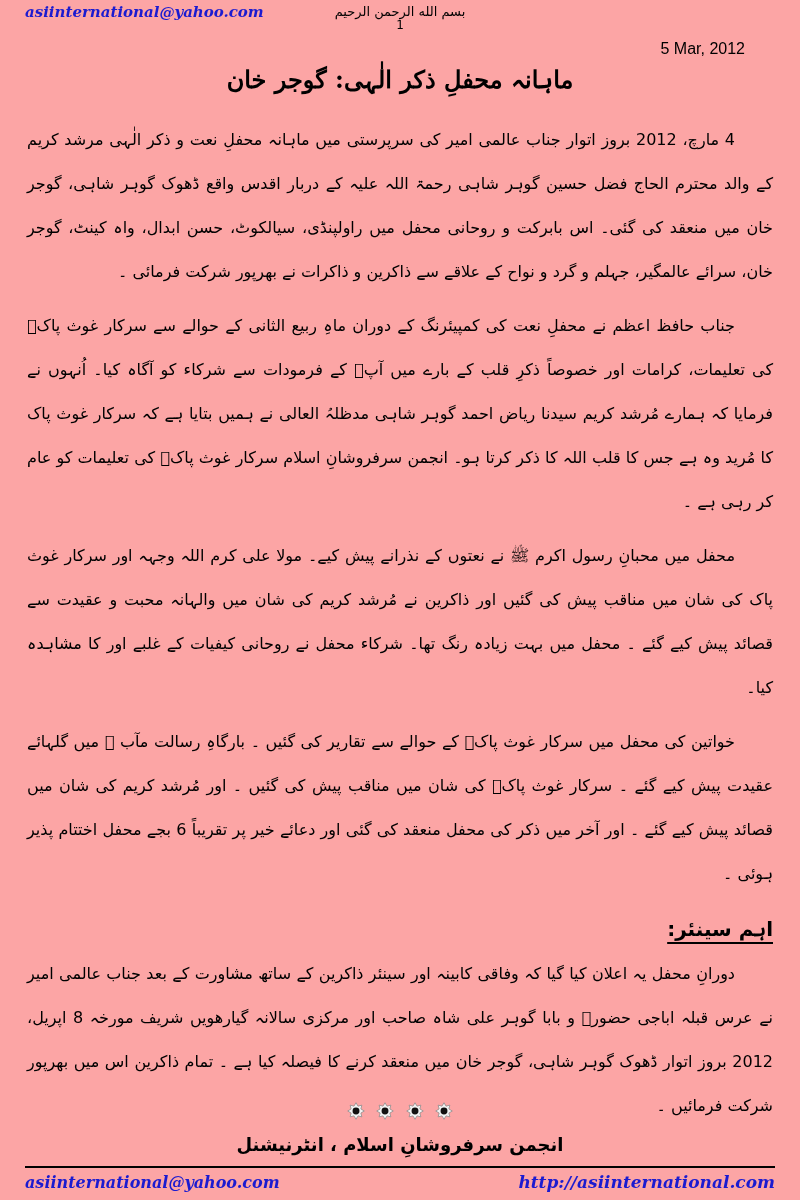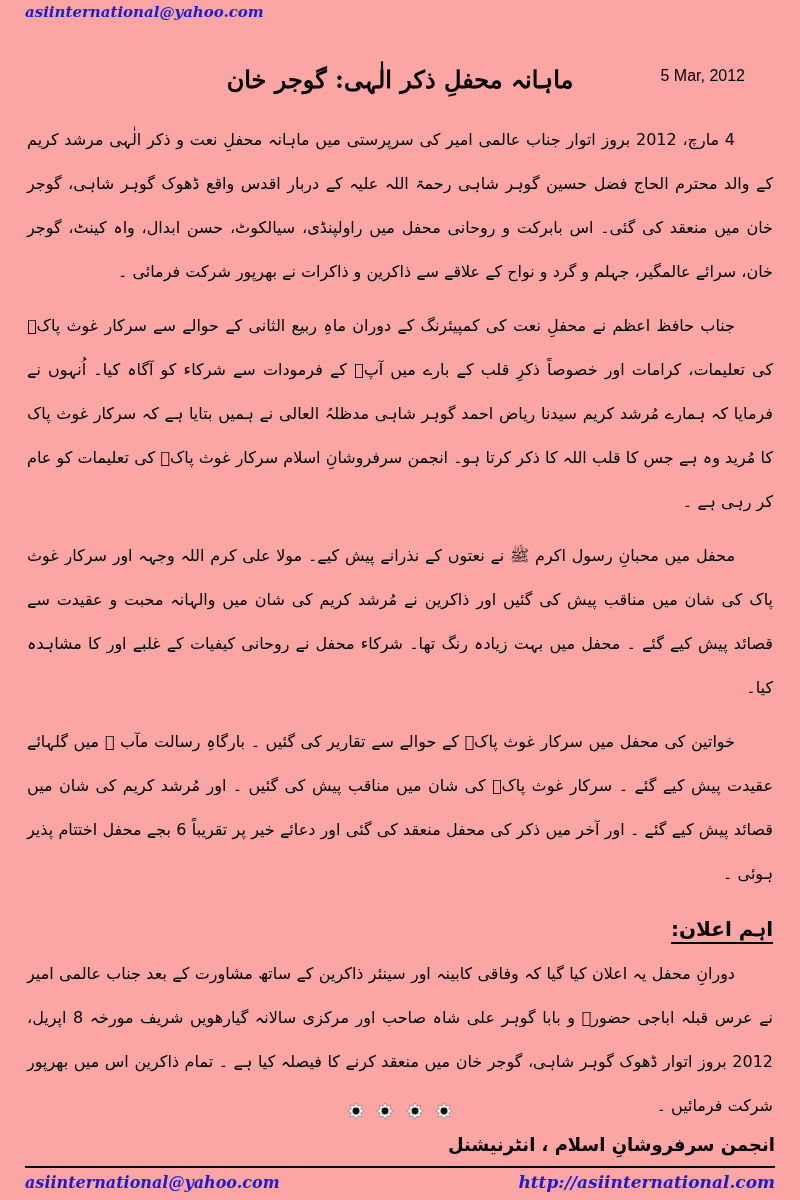--- a/index.html
+++ b/index.html
@@ -80,6 +80,10 @@
 
   <div class="header">
     <a href="#" class="email-top">asiinternational@yahoo.com</a>
+    <div class="bismillah-wrap">
+      <div class="bismillah" dir="rtl">بسم الله الرحمن الرحيم</div>
+      <div class="page-num">1</div>
+    </div>
     <div class="date">5 Mar, 2012</div>
     <h1 class="title" dir="rtl">ماہانہ محفلِ ذکر الٰہی: گوجر خان</h1>
   </div>

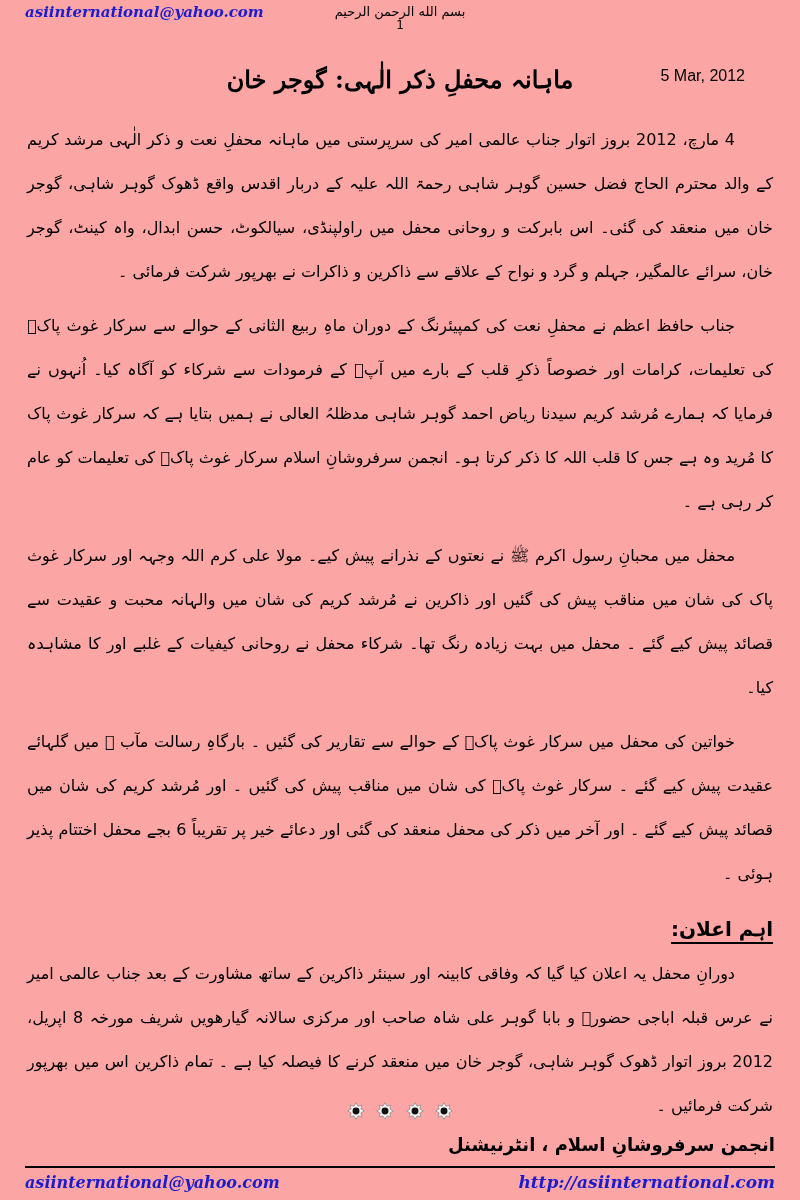--- a/index.html
+++ b/index.html
@@ -25,7 +25,7 @@
   .page-num{font-size:12px;line-height:13px;}
   .date{
     position:absolute;right:55px;top:40px;
-    font-size:16px;font-family:"Liberation Sans",sans-serif;margin-top:27px;
+    font-size:16px;font-family:"Liberation Sans",sans-serif;
   }
   .title{
     position:absolute;left:0;right:0;top:38px;

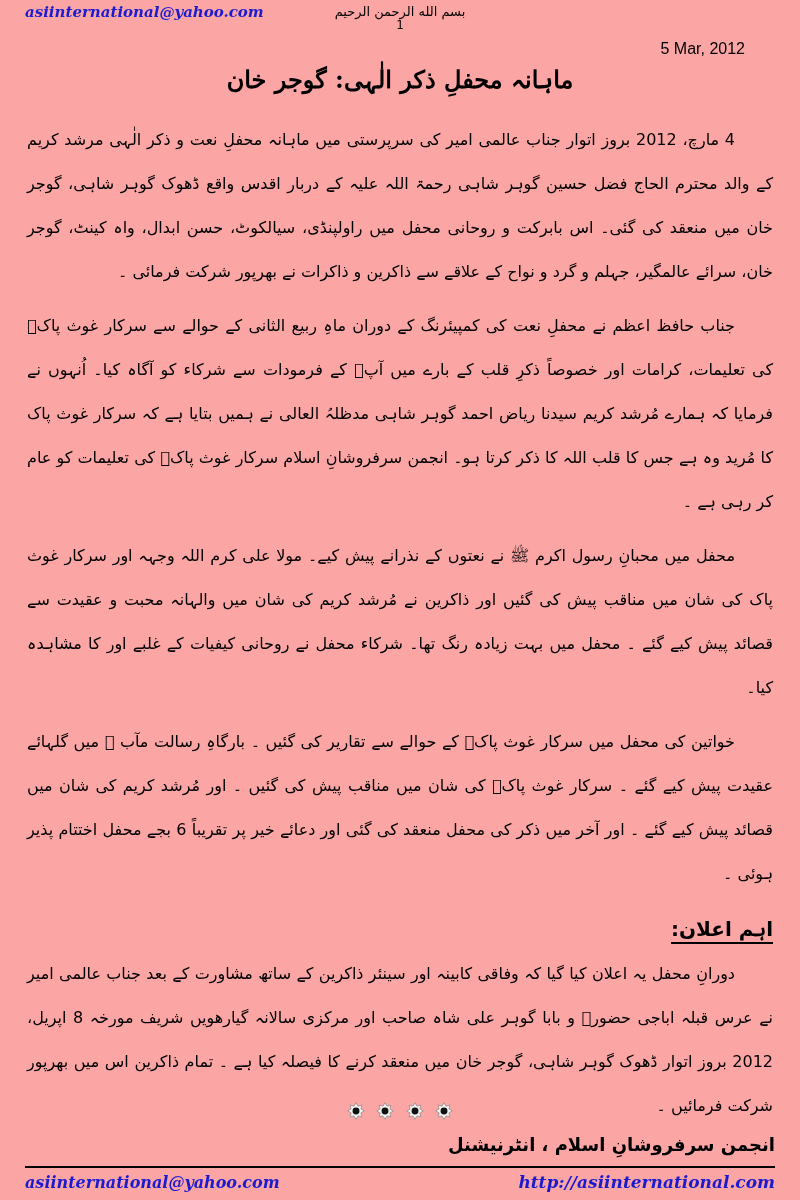--- a/index.html
+++ b/index.html
@@ -94,7 +94,7 @@
     <p>محفل میں محبانِ رسول اکرم ﷺ نے نعتوں کے نذرانے پیش کیے۔ مولا علی کرم اللہ وجہہ اور سرکار غوث پاک کی شان میں مناقب پیش کی گئیں اور ذاکرین نے مُرشد کریم کی شان میں والہانہ محبت و عقیدت سے قصائد پیش کیے گئے ۔ محفل میں بہت زیادہ رنگ تھا۔ شرکاء محفل نے روحانی کیفیات کے غلبے اور کا مشاہدہ کیا۔</p>
     <p>خواتین کی محفل میں سرکار غوث پاکؓ کے حوالے سے تقاریر کی گئیں ۔ بارگاہِ رسالت مآب ﷺ میں گلہائے عقیدت پیش کیے گئے ۔ سرکار غوث پاکؓ کی شان میں مناقب پیش کی گئیں ۔ اور مُرشد کریم کی شان میں قصائد پیش کیے گئے ۔ اور آخر میں ذکر کی محفل منعقد کی گئی اور دعائے خیر پر تقریباً 6 بجے محفل اختتام پذیر ہوئی ۔</p>
 
-    <h2 class="announce-head">اہم اعلان:</h2>
+    <h2 class="announce-head">اہم سینئر:</h2>
 
     <p>دورانِ محفل یہ اعلان کیا گیا کہ وفاقی کابینہ اور سینئر ذاکرین کے ساتھ مشاورت کے بعد جناب عالمی امیر نے عرس قبلہ اباجی حضورؒ و بابا گوہر علی شاہ صاحب اور مرکزی سالانہ گیارھویں شریف مورخہ 8 اپریل، 2012 بروز اتوار ڈھوک گوہر شاہی، گوجر خان میں منعقد کرنے کا فیصلہ کیا ہے ۔ تمام ذاکرین اس میں بھرپور شرکت فرمائیں ۔</p>
   </div>

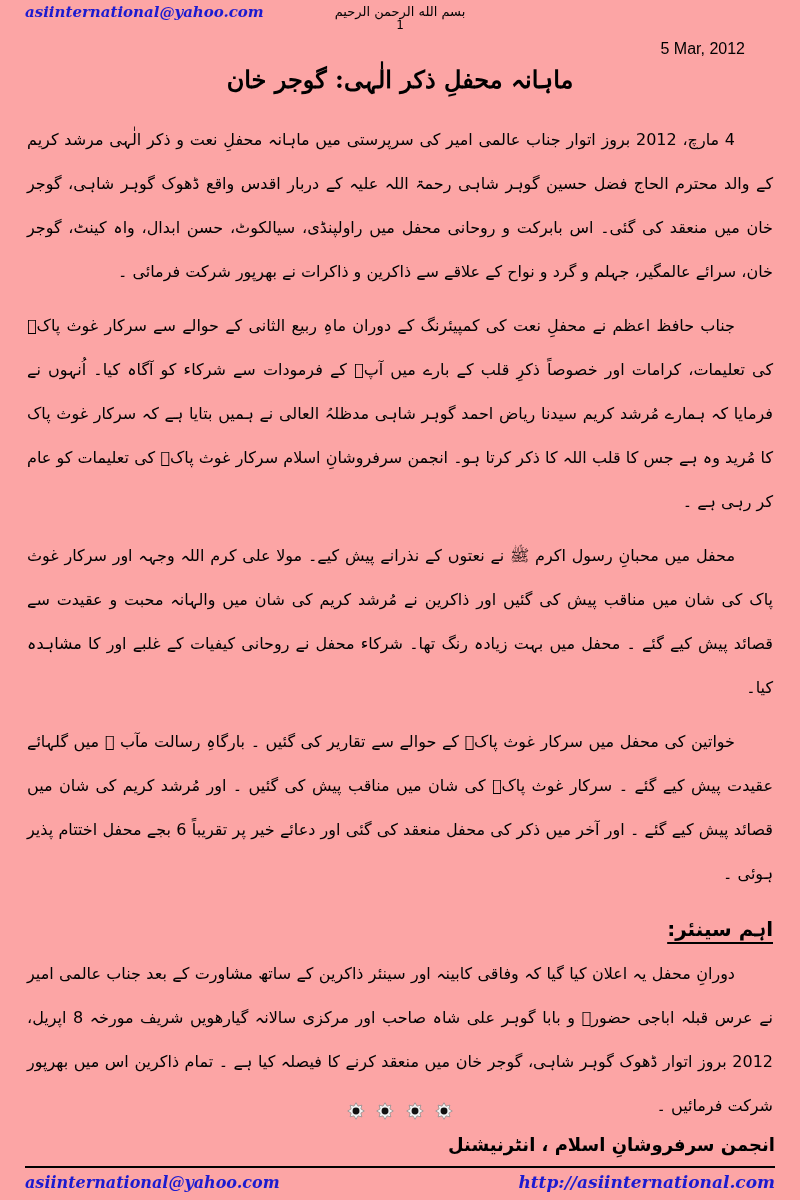--- a/index.html
+++ b/index.html
@@ -57,7 +57,7 @@
   .ornaments{text-align:center;height:22px;}
   .ornaments svg{margin:0 3px;vertical-align:middle;}
   .org{
-    direction:rtl;text-align:right;
+    direction:rtl;text-align:center;
     font-size:18px;font-weight:bold;
     margin-top:10px;line-height:26px;
   }

